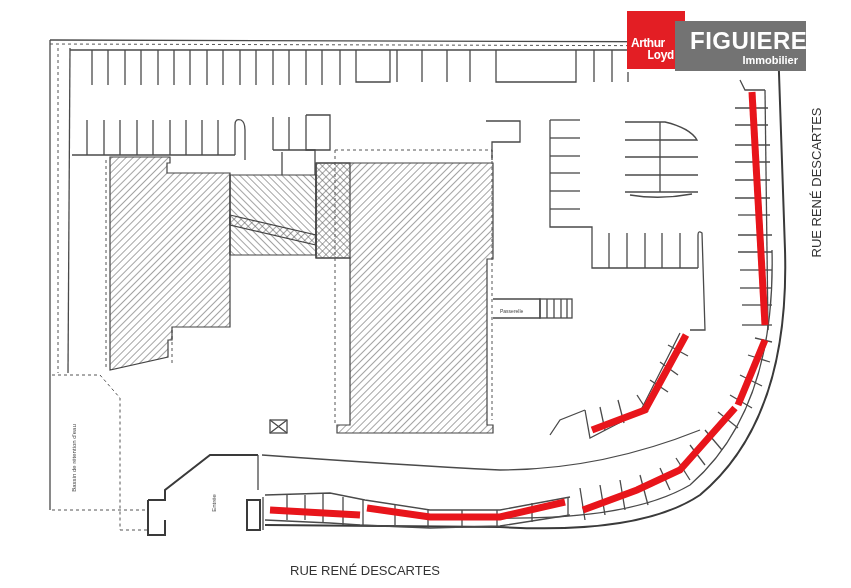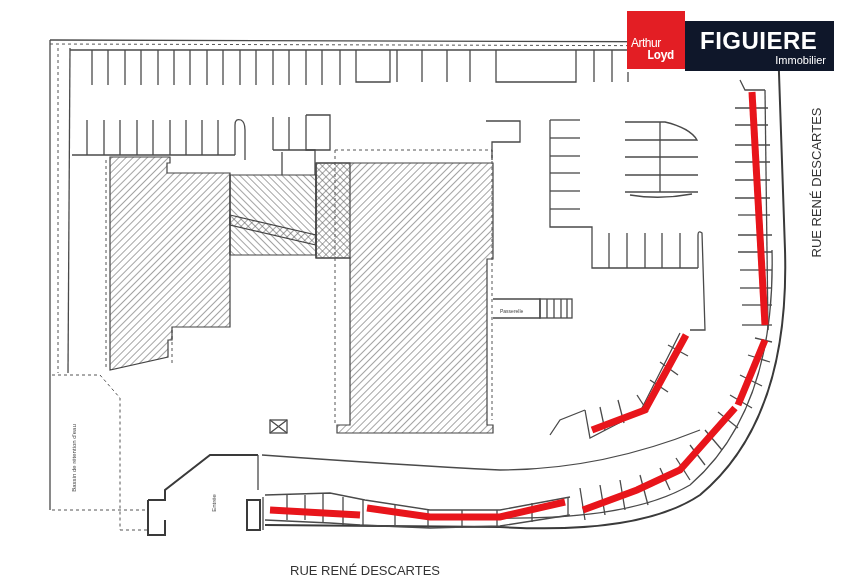--- a/index.html
+++ b/index.html
@@ -13,7 +13,7 @@
   .red { stroke: #e8151b; stroke-width: 7; fill: none; stroke-linecap: butt; stroke-linejoin: miter; }
   .logo { position: absolute; left: 627px; top: 11px; width: 207px; height: 60px; }
   .logo-red { position: absolute; left: 0; top: 0; width: 58px; height: 58px; background: #e31e24; color: #fff; }
-  .logo-red .l1 { position: absolute; left: 4px; top: 25px; font-size: 12px; font-weight: normal; letter-spacing: -0.5px; }
+  .logo-red .l1 { position: absolute; left: 4px; top: 25px; font-size: 12px; font-weight: bold; letter-spacing: -0.5px; }
   .logo-red .l2 { position: absolute; left: 20px; top: 38px; font-size: 12px; font-weight: bold; letter-spacing: -0.5px; font-family: Liberation Mono, monospace; }
   .logo-navy { position: absolute; left: 58px; top: 10px; width: 149px; height: 50px; background: #0f172a; color: #fff; }
   .logo-navy .t1 { position: absolute; left: 15px; top: 6px; font-size: 24px; font-weight: bold; letter-spacing: 0.5px; }

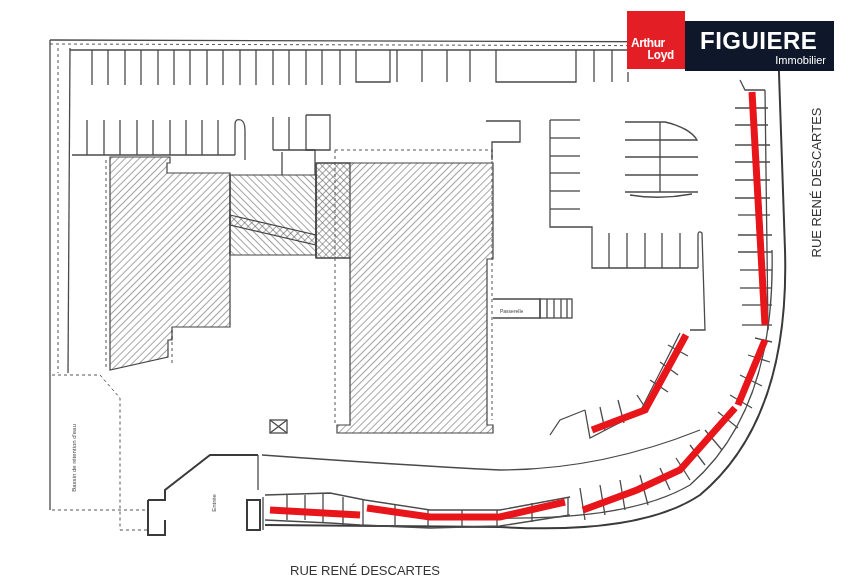--- a/index.html
+++ b/index.html
@@ -15,7 +15,7 @@
   .logo-red { position: absolute; left: 0; top: 0; width: 58px; height: 58px; background: #e31e24; color: #fff; }
   .logo-red .l1 { position: absolute; left: 4px; top: 25px; font-size: 12px; font-weight: bold; letter-spacing: -0.5px; }
   .logo-red .l2 { position: absolute; left: 20px; top: 38px; font-size: 12px; font-weight: bold; letter-spacing: -0.5px; font-family: Liberation Mono, monospace; }
-  .logo-navy { position: absolute; left: 58px; top: 10px; width: 149px; height: 50px; background: #0f172a; color: #fff; }
+  .logo-navy { position: absolute; left: 48px; top: 10px; width: 131px; height: 50px; background: #737373; color: #fff; }
   .logo-navy .t1 { position: absolute; left: 15px; top: 6px; font-size: 24px; font-weight: bold; letter-spacing: 0.5px; }
   .logo-navy .t2 { position: absolute; right: 8px; top: 33px; font-size: 11px; font-weight: normal; }
   .street-h { position: absolute; left: 290px; top: 563px; font-size: 13px; color: #333; }

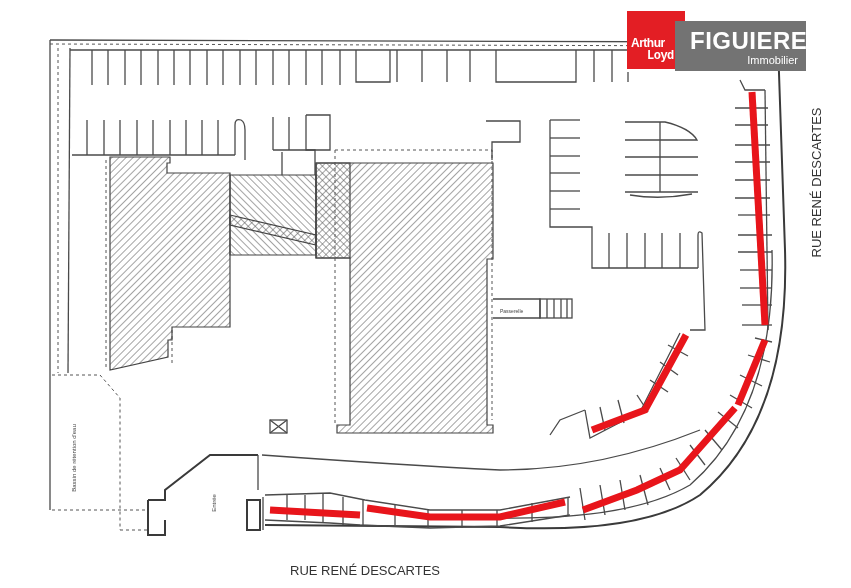--- a/index.html
+++ b/index.html
@@ -17,7 +17,7 @@
   .logo-red .l2 { position: absolute; left: 20px; top: 38px; font-size: 12px; font-weight: bold; letter-spacing: -0.5px; font-family: Liberation Mono, monospace; }
   .logo-navy { position: absolute; left: 48px; top: 10px; width: 131px; height: 50px; background: #737373; color: #fff; }
   .logo-navy .t1 { position: absolute; left: 15px; top: 6px; font-size: 24px; font-weight: bold; letter-spacing: 0.5px; }
-  .logo-navy .t2 { position: absolute; right: 8px; top: 33px; font-size: 11px; font-weight: normal; }
+  .logo-navy .t2 { position: absolute; right: 8px; top: 33px; font-size: 11px; font-weight: bold; }
   .street-h { position: absolute; left: 290px; top: 563px; font-size: 13px; color: #333; }
   .street-v { position: absolute; left: 796px; top: 180px; font-size: 13px; color: #333; transform: rotate(-90deg); transform-origin: center; white-space: nowrap; width: 140px; text-align: center; margin-left: -50px; }
   .lbl-small { position: absolute; font-size: 6px; color: #444; white-space: nowrap; }

